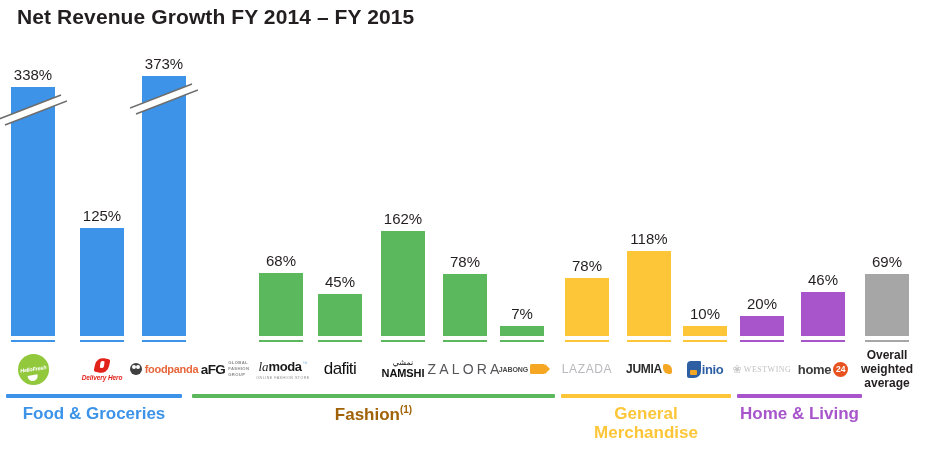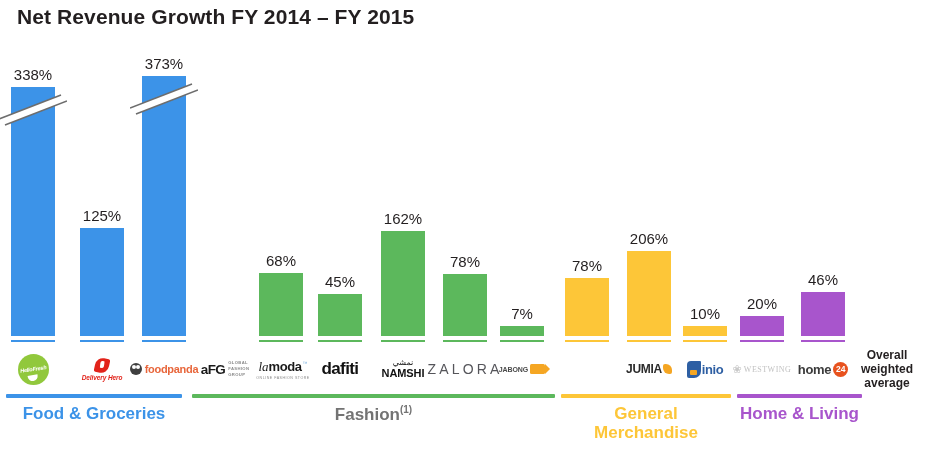--- a/index.html
+++ b/index.html
@@ -219,7 +219,7 @@
       <div class="bar-group" style="left: 627px;">
         <div class="bar" style="height: 85px; background: rgb(253, 198, 56);"></div>
         <div class="bar-underline" style="background: rgb(253, 198, 56);"></div>
-        <div class="bar-value" style="bottom: 99px;">206%</div>
+        <div class="bar-value" style="bottom: 99px;">118%</div>
       </div>
       <div class="bar-group" style="left: 683px;">
         <div class="bar" style="height: 10px; background: rgb(253, 198, 56);"></div>

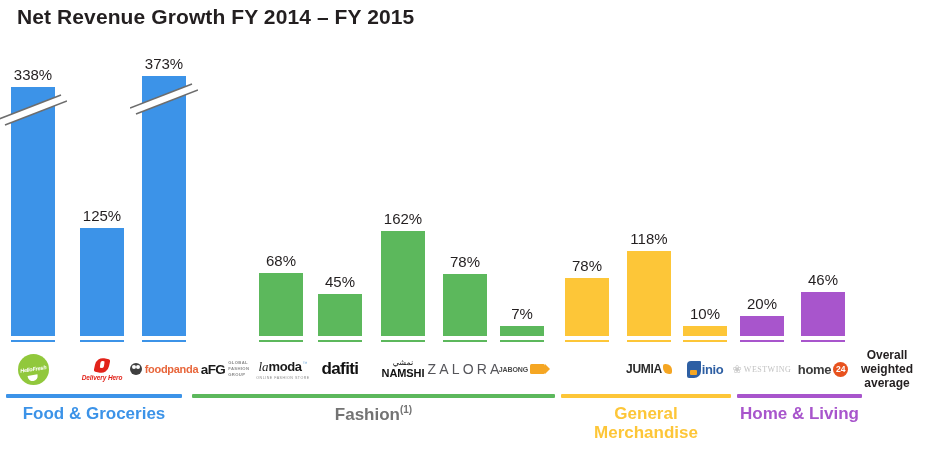--- a/index.html
+++ b/index.html
@@ -236,6 +236,11 @@
         <div class="bar-underline" style="background: rgb(168, 85, 204);"></div>
         <div class="bar-value" style="bottom: 58px;">46%</div>
       </div>
+      <div class="bar-group" style="left: 865px;">
+        <div class="bar" style="height: 62px; background: rgb(166, 166, 166);"></div>
+        <div class="bar-underline" style="background: rgb(166, 166, 166);"></div>
+        <div class="bar-value" style="bottom: 76px;">69%</div>
+      </div>
     </div>
 
   <div class="logo-row" id="logoRow">

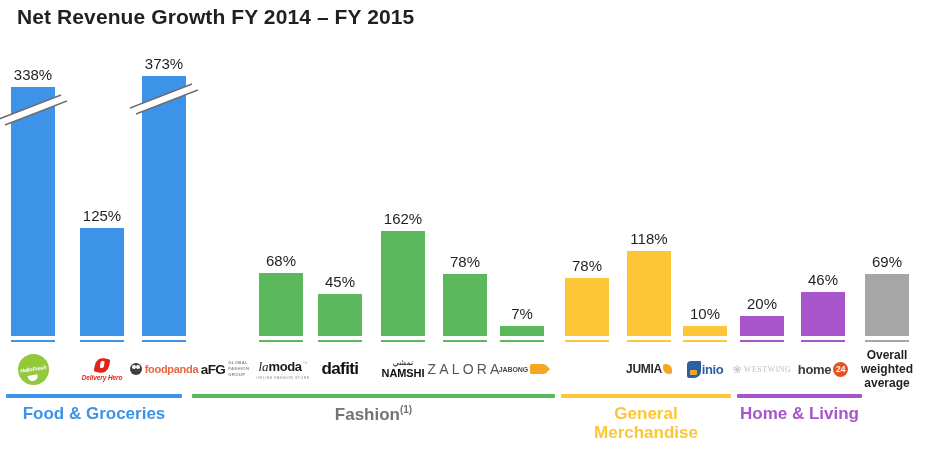--- a/index.html
+++ b/index.html
@@ -89,7 +89,7 @@
   .lm-tm{font-size:5px;color:#7fb3e0;margin-left:1px;margin-top:1px;}
   .lm-sub{font-size:3.6px;color:#8a8a8a;letter-spacing:.5px;margin-top:1px;}
 
-  .logo-dafiti{font-size:17px;font-weight:bold;color:#111111;letter-spacing:-.6px;}
+  .logo-dafiti{font-size:17px;font-weight:normal;color:#111111;letter-spacing:-.6px;}
 
   .logo-namshi{display:flex;flex-direction:column;align-items:center;line-height:1;}
   .nm-ar{font-size:8px;color:#111;letter-spacing:.4px;margin-bottom:.5px;}

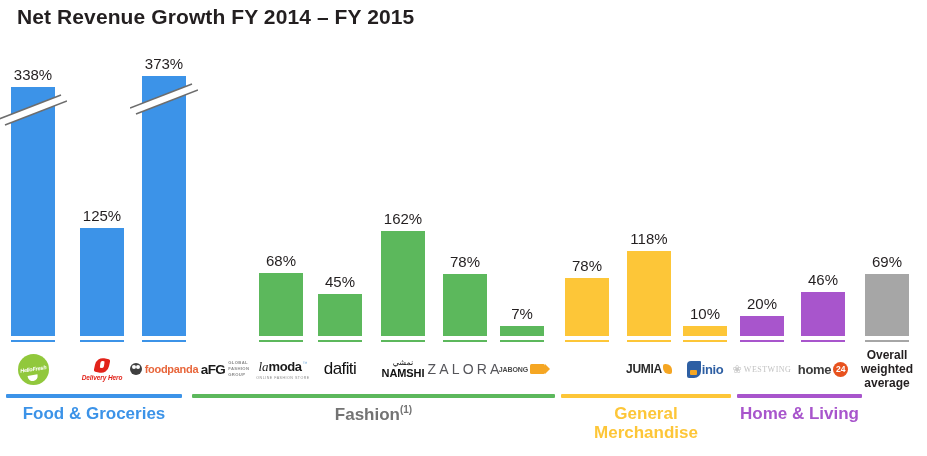--- a/index.html
+++ b/index.html
@@ -296,6 +296,9 @@
           <span class="jb-arrow"></span>
         </div>
       </div>
+      <div class="logo-cell" style="left: 543px;">
+        <div class="logo-lazada">LAZADA</div>
+      </div>
       <div class="logo-cell" style="left: 661px;">
         <div class="logo-linio">
           <span class="ln-l"></span>

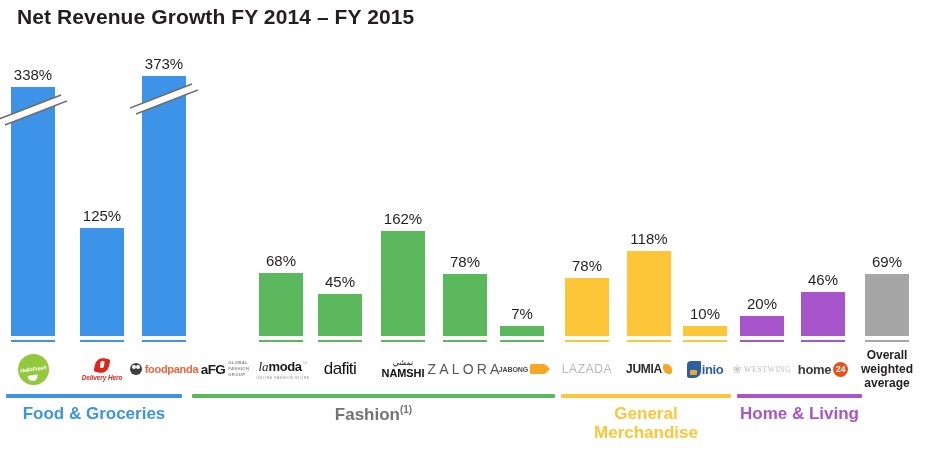--- a/index.html
+++ b/index.html
@@ -335,7 +335,7 @@
       </div>
       <div class="cat-band" style="left: 192px; top: 394px; width: 363px;">
         <div class="cat-rule" style="width: 363px; background: rgb(92, 184, 92);"></div>
-        <div class="cat-label" style="color: #737373;">Fashion<sup>(1)</sup></div>
+        <div class="cat-label" style="color: #a16207;">Fashion<sup>(1)</sup></div>
       </div>
       <div class="cat-band" style="left: 561px; top: 394px; width: 170px;">
         <div class="cat-rule" style="width: 170px; background: rgb(253, 198, 56);"></div>

